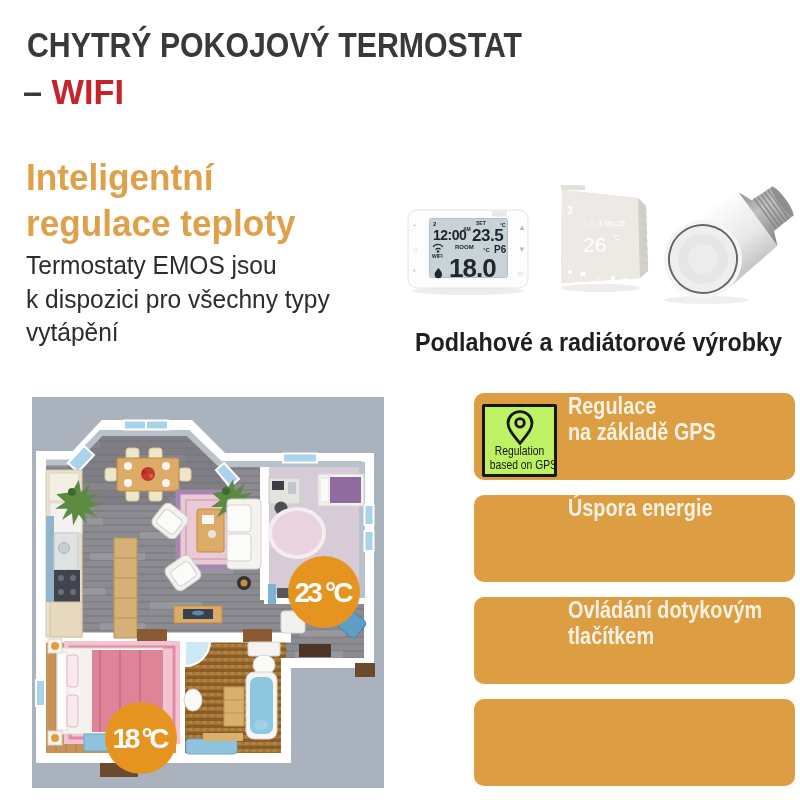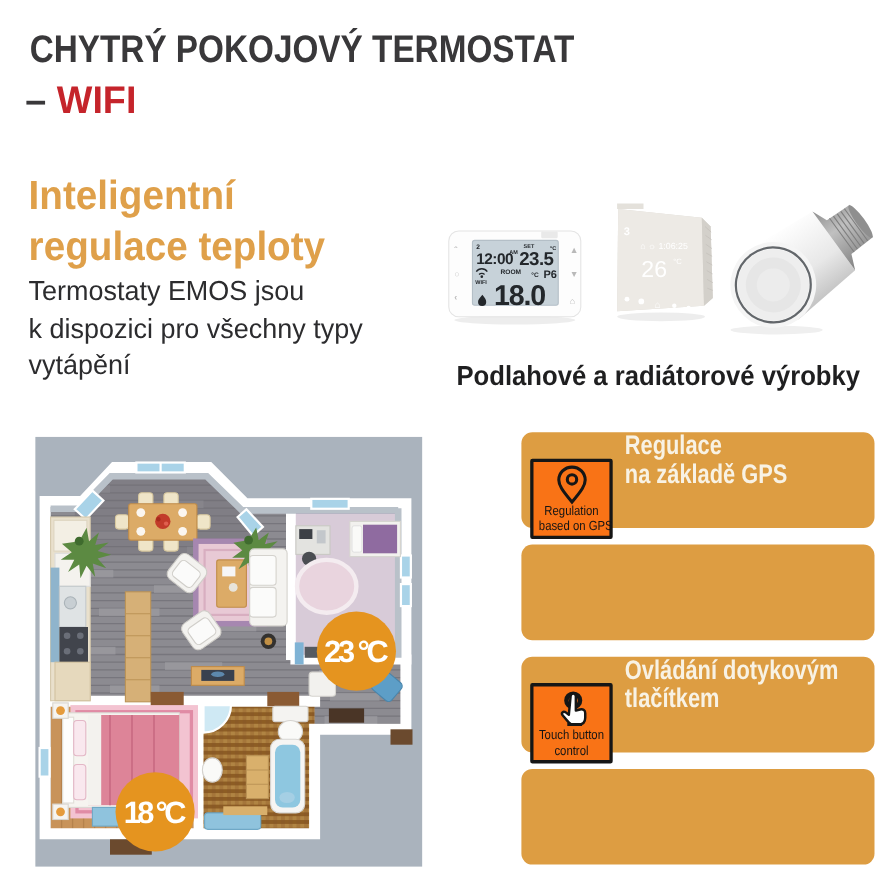--- a/index.html
+++ b/index.html
@@ -7,7 +7,7 @@
 #page{position:relative;width:800px;height:708px;}
 .sx{transform-origin:left top;white-space:nowrap;}
 .row{position:absolute;left:474px;width:321px;height:87px;background:#dd9d42;border-radius:10px;}
-.ibox{position:absolute;left:8px;top:11px;width:69px;height:67px;background:#f97316;border:3px solid #161616;border-radius:2px;margin-top:13px;}
+.ibox{position:absolute;left:8px;top:11px;width:69px;height:67px;background:#bef264;border:3px solid #161616;border-radius:2px;}
 .ibox svg{display:block;margin:2px auto 0;}
 .cap{position:absolute;bottom:2px;left:0;width:100%;font-size:12px;line-height:13.5px;color:#141414;text-align:center;transform:scaleX(0.86);transform-origin:center bottom;white-space:nowrap;}
 .rtext{position:absolute;left:94px;top:0;height:87px;display:flex;flex-direction:column;justify-content:flex-start;}

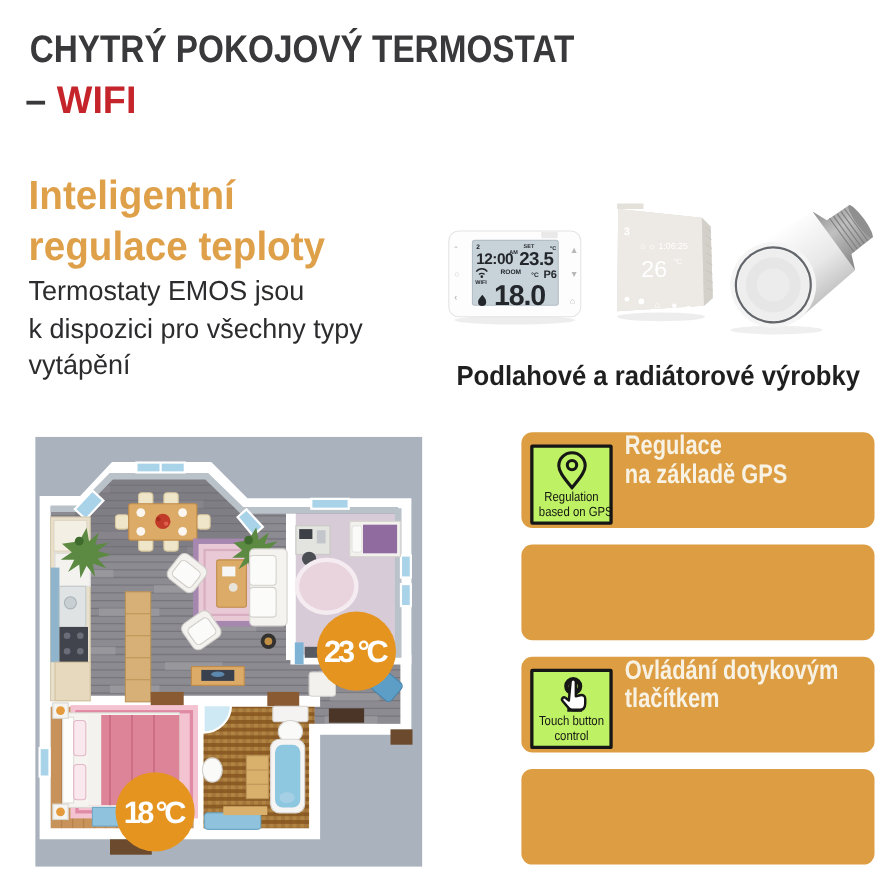--- a/index.html
+++ b/index.html
@@ -417,6 +417,9 @@
       </div>
   </div>
   <div class="row" style="top:495px;">
+    <div class="rtext">
+        <div>Úspora energie</div>
+      </div>
   </div>
   <div class="row" style="top:597px;">
     <div class="ibox">

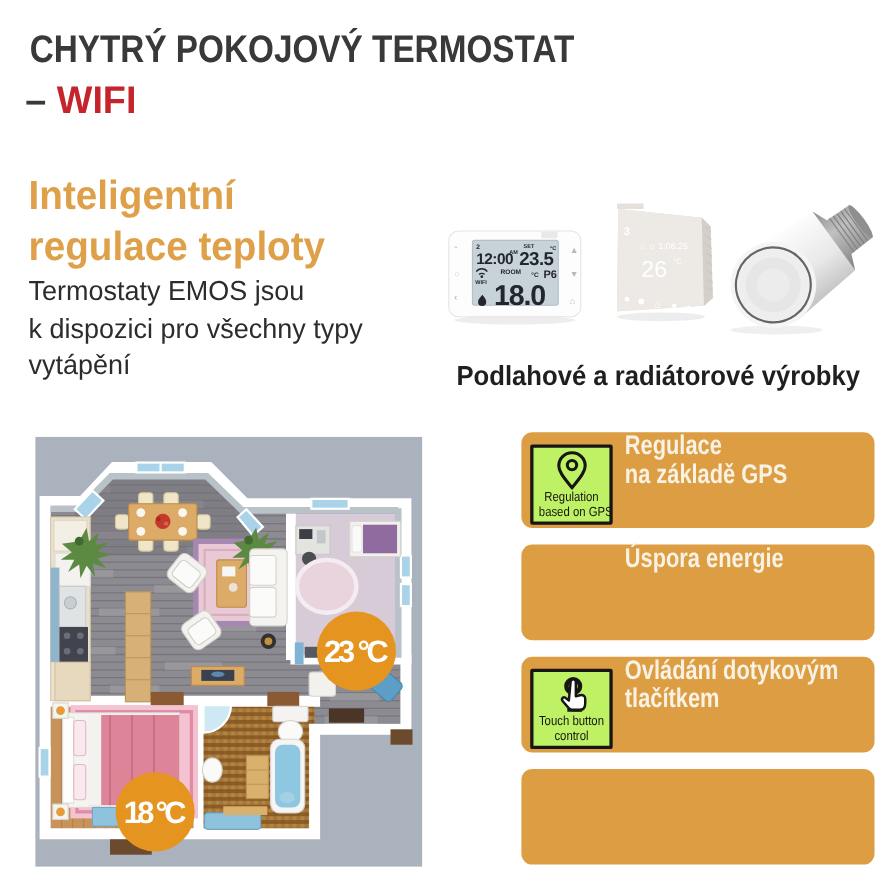--- a/index.html
+++ b/index.html
@@ -422,14 +422,6 @@
       </div>
   </div>
   <div class="row" style="top:597px;">
-    <div class="ibox">
-      <svg width="38" height="38" viewBox="0 0 24 24">
-          <circle cx="12.7" cy="6.8" r="3.9" fill="none" stroke="#161616" stroke-width="2.6"></circle>
-          <path d="M11.2 4.4c0-.9.7-1.6 1.5-1.6s1.5.7 1.5 1.6v8.2l2.4-.6c1.9-.4 3 .6 3 2.1v2.7c0 2.4-1.5 3.9-4 3.9h-2.7c-1.1 0-2-.4-2.8-1.3l-3.5-4.1c-1-1.2.4-2.6 1.6-1.8l2 1.5z" fill="#ffffff" stroke="#161616" stroke-width="1.4" stroke-linejoin="round"></path>
-          <path d="M9.3 20.6h8.5" stroke="#161616" stroke-width="1.8"></path>
-        </svg>
-      <div class="cap">Touch button<br>control</div>
-    </div>
     <div class="rtext">
         <div>Ovládání dotykovým</div>
         <div>tlačítkem</div>

